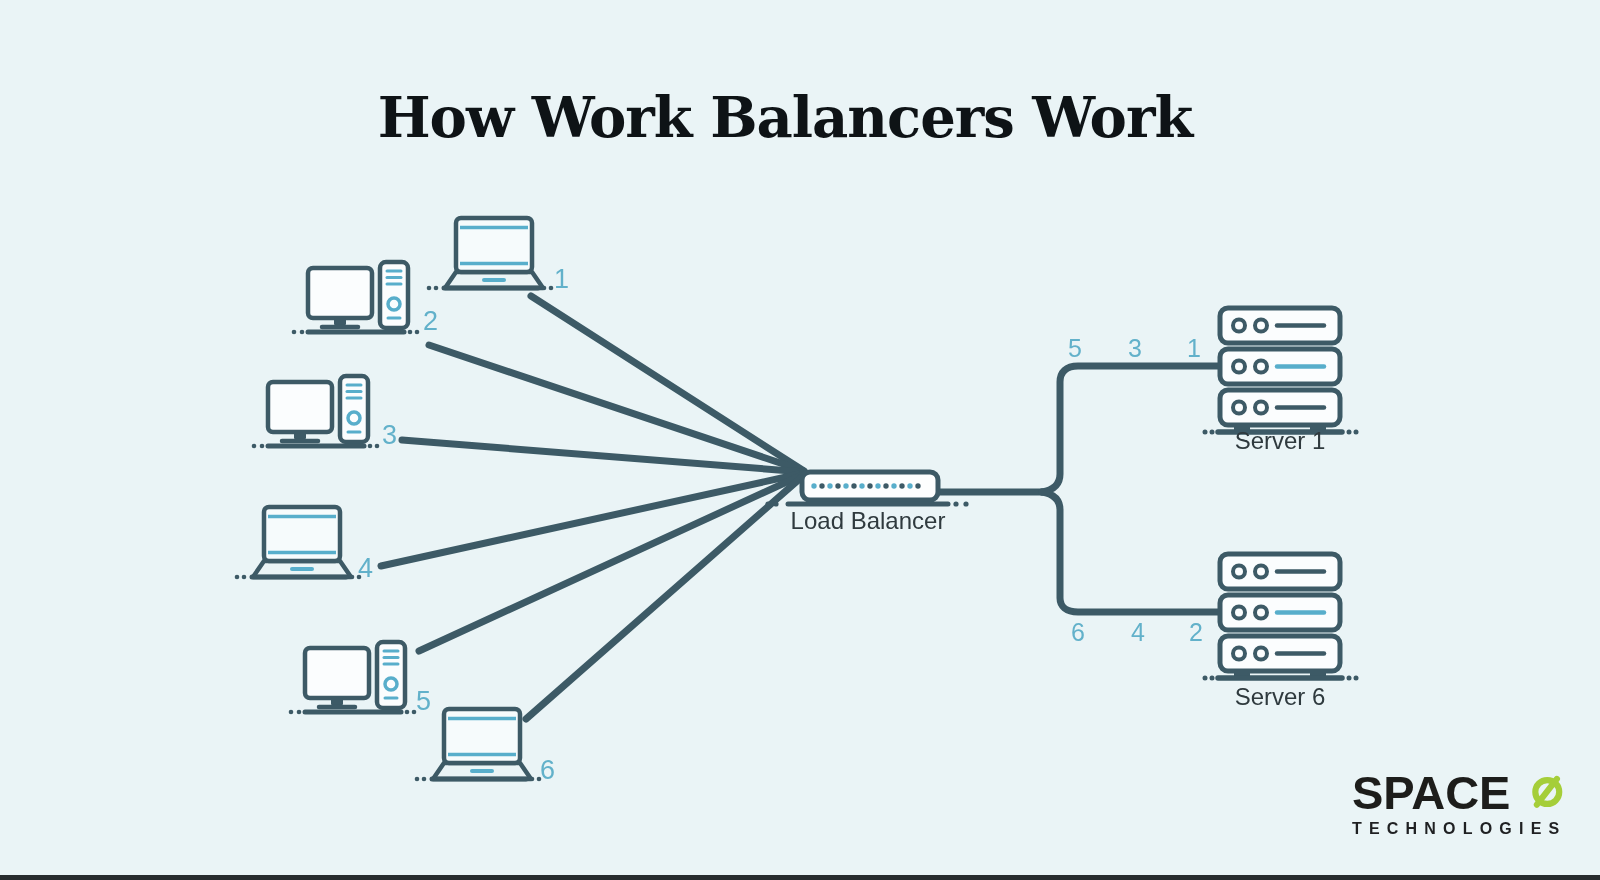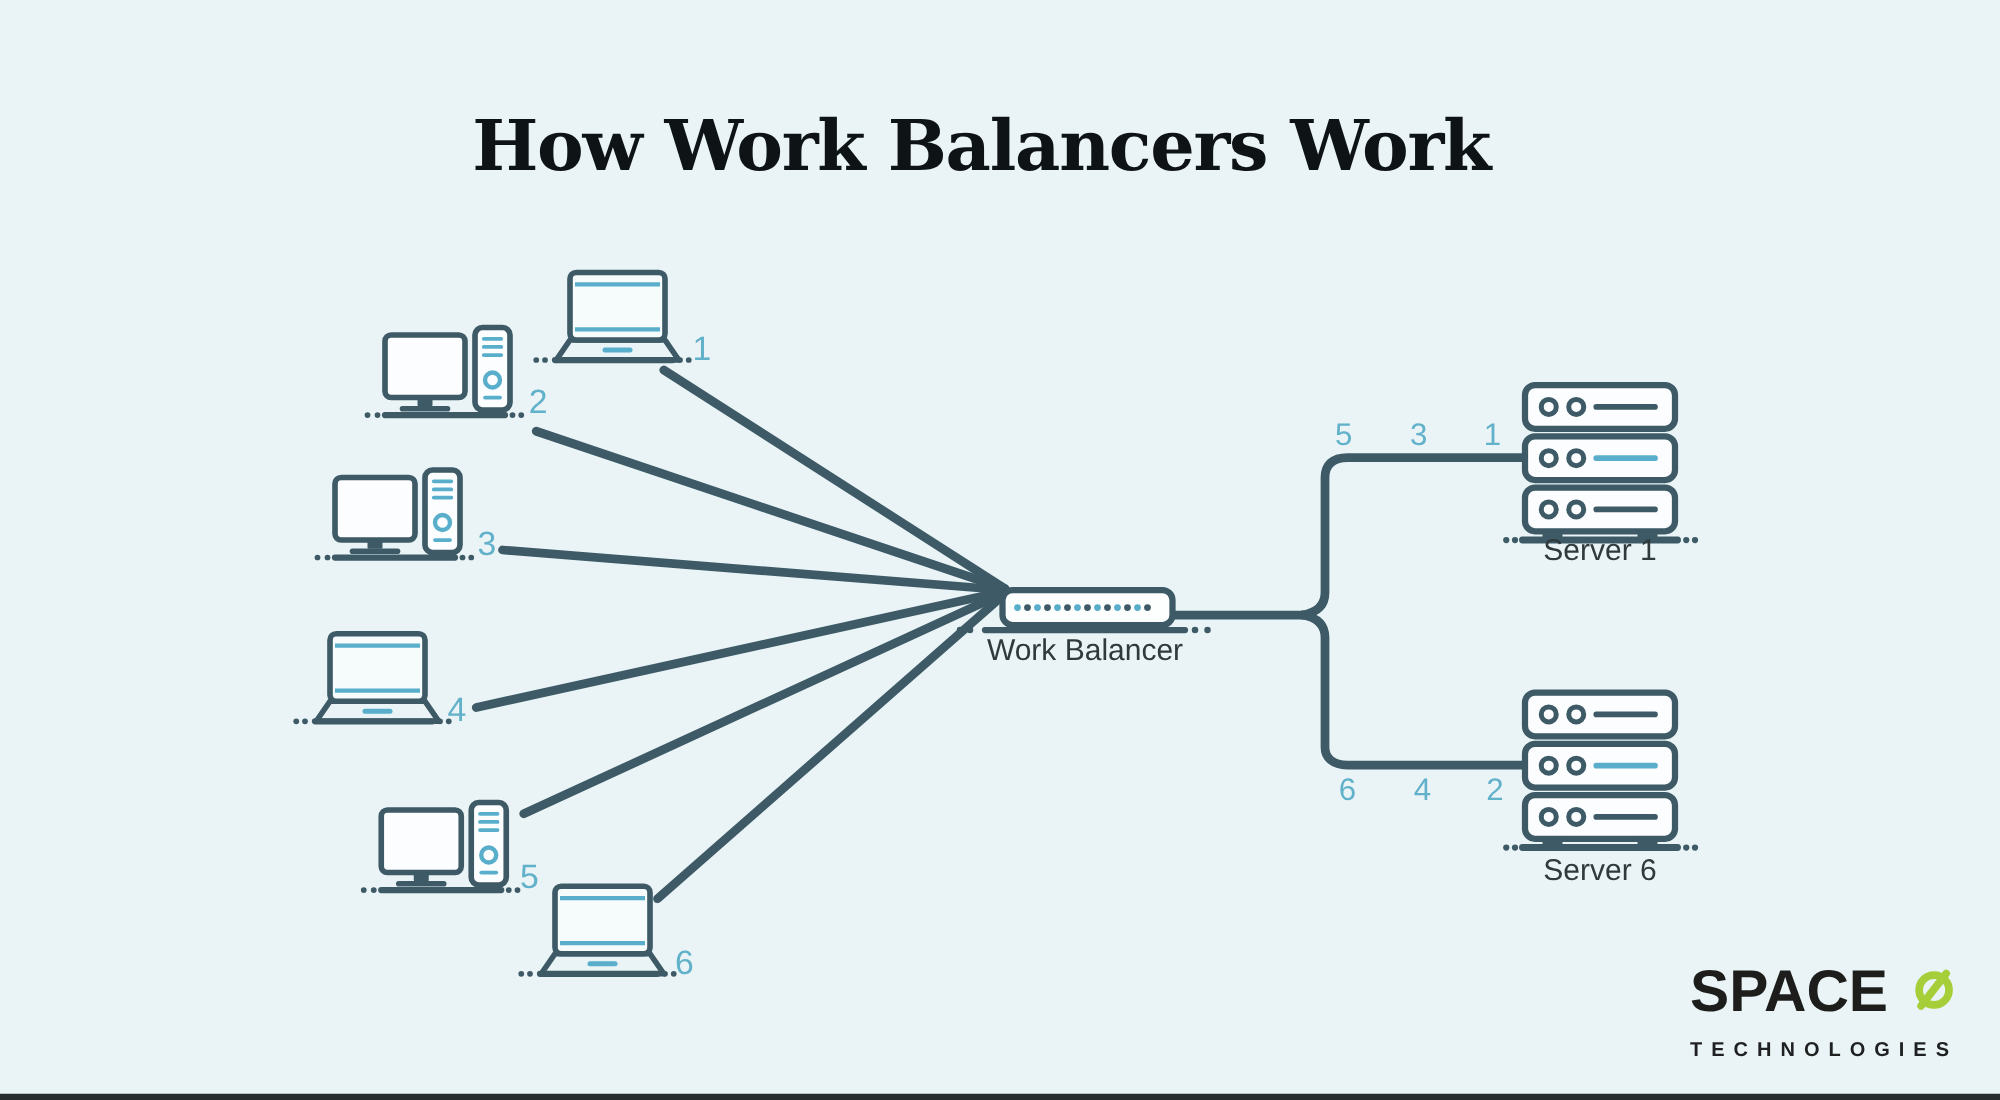--- a/index.html
+++ b/index.html
@@ -268,7 +268,7 @@
   <div class="bnum" style="left:1131px;top:620px">4</div>
   <div class="bnum" style="left:1189px;top:620px">2</div>
 
-  <div class="devlabel" style="left:868px;top:508px">Work Balancer</div>
+  <div class="devlabel" style="left:868px;top:508px">Load Balancer</div>
   <div class="devlabel" style="left:1280px;top:428px">Server 1</div>
   <div class="devlabel" style="left:1280px;top:684px">Server 6</div>
 

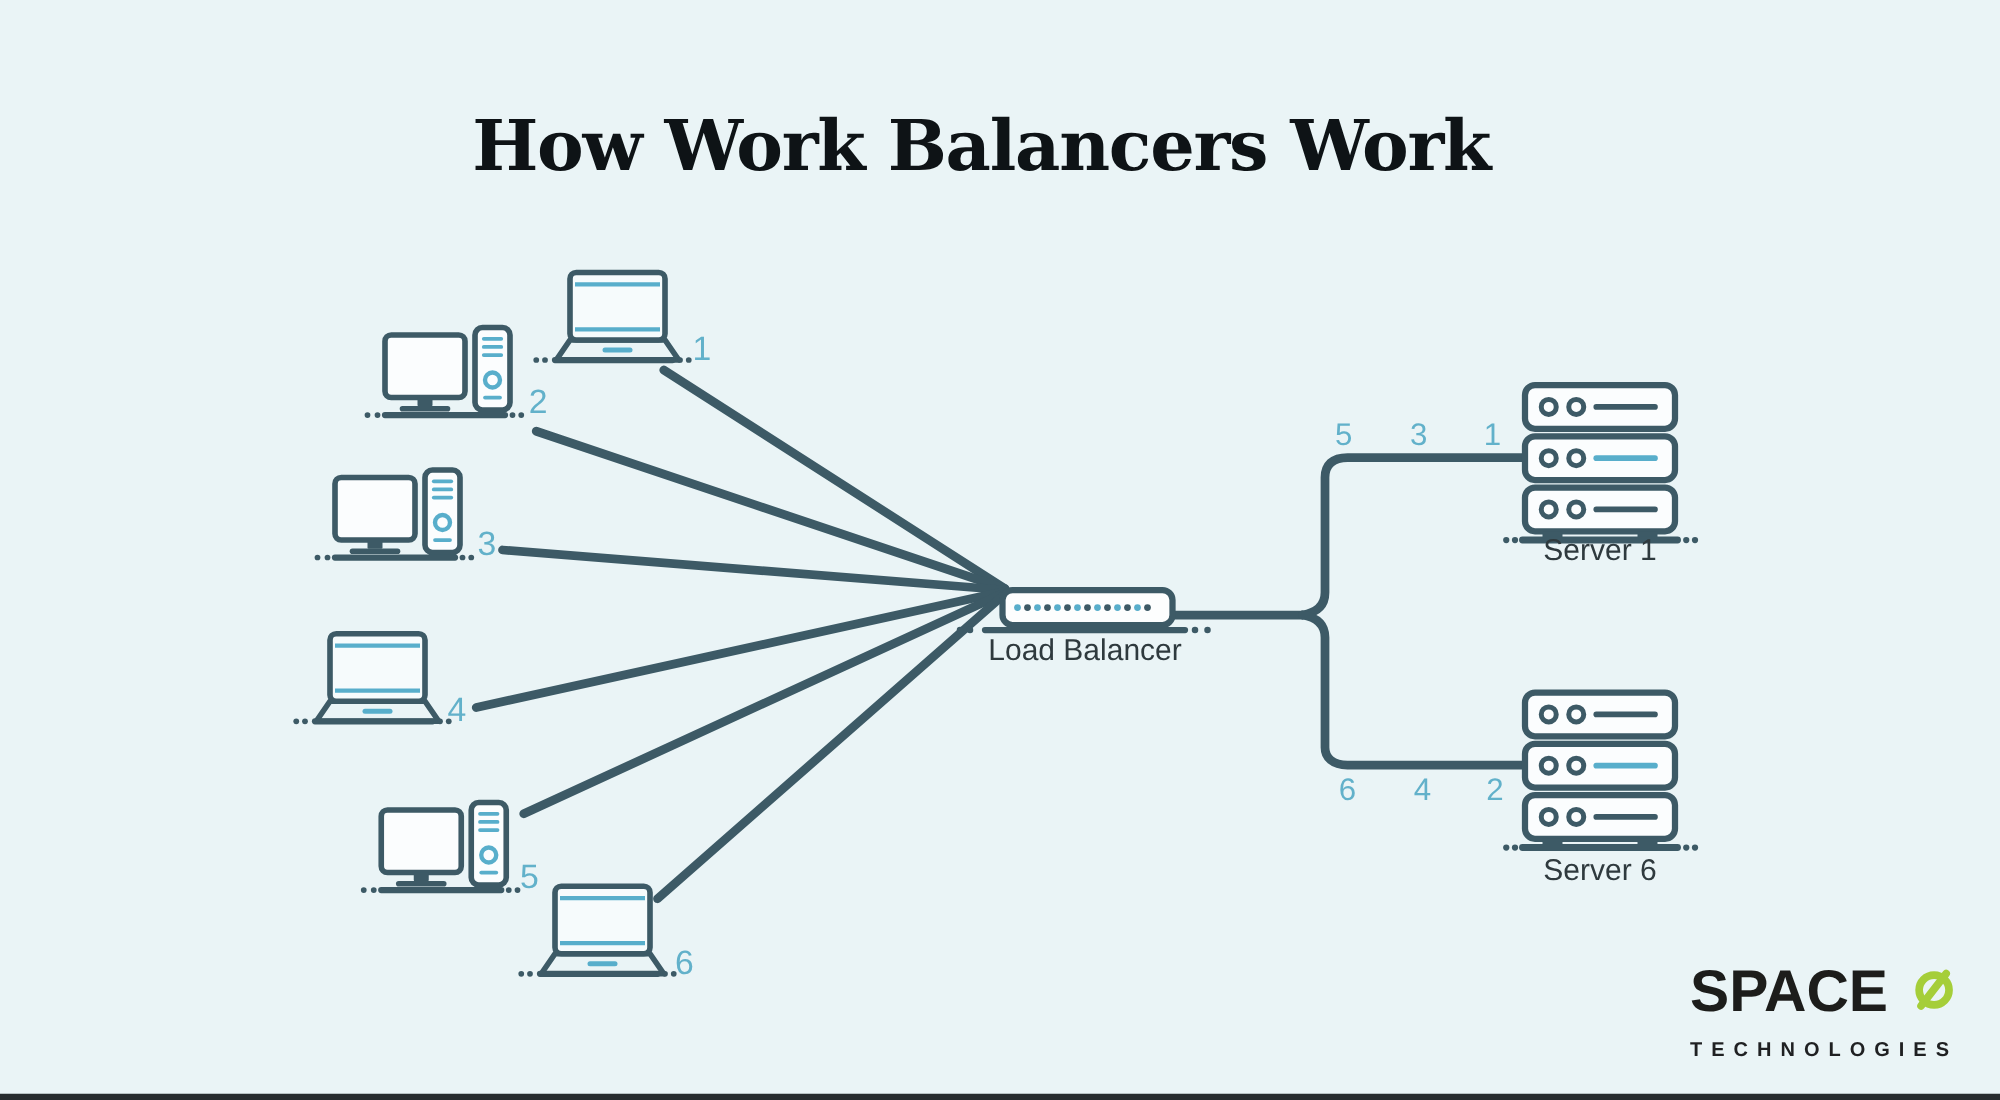--- a/index.html
+++ b/index.html
@@ -32,7 +32,7 @@
   }
   .logo-sub{
     font-size:16px;font-weight:700;letter-spacing:7.2px;color:#1f2022;
-    margin-top:16px;white-space:nowrap;
+    margin-top:4px;white-space:nowrap;
   }
   .bottom-bar{
     position:absolute;left:0;right:0;bottom:0;height:5px;background:#272c2e;

